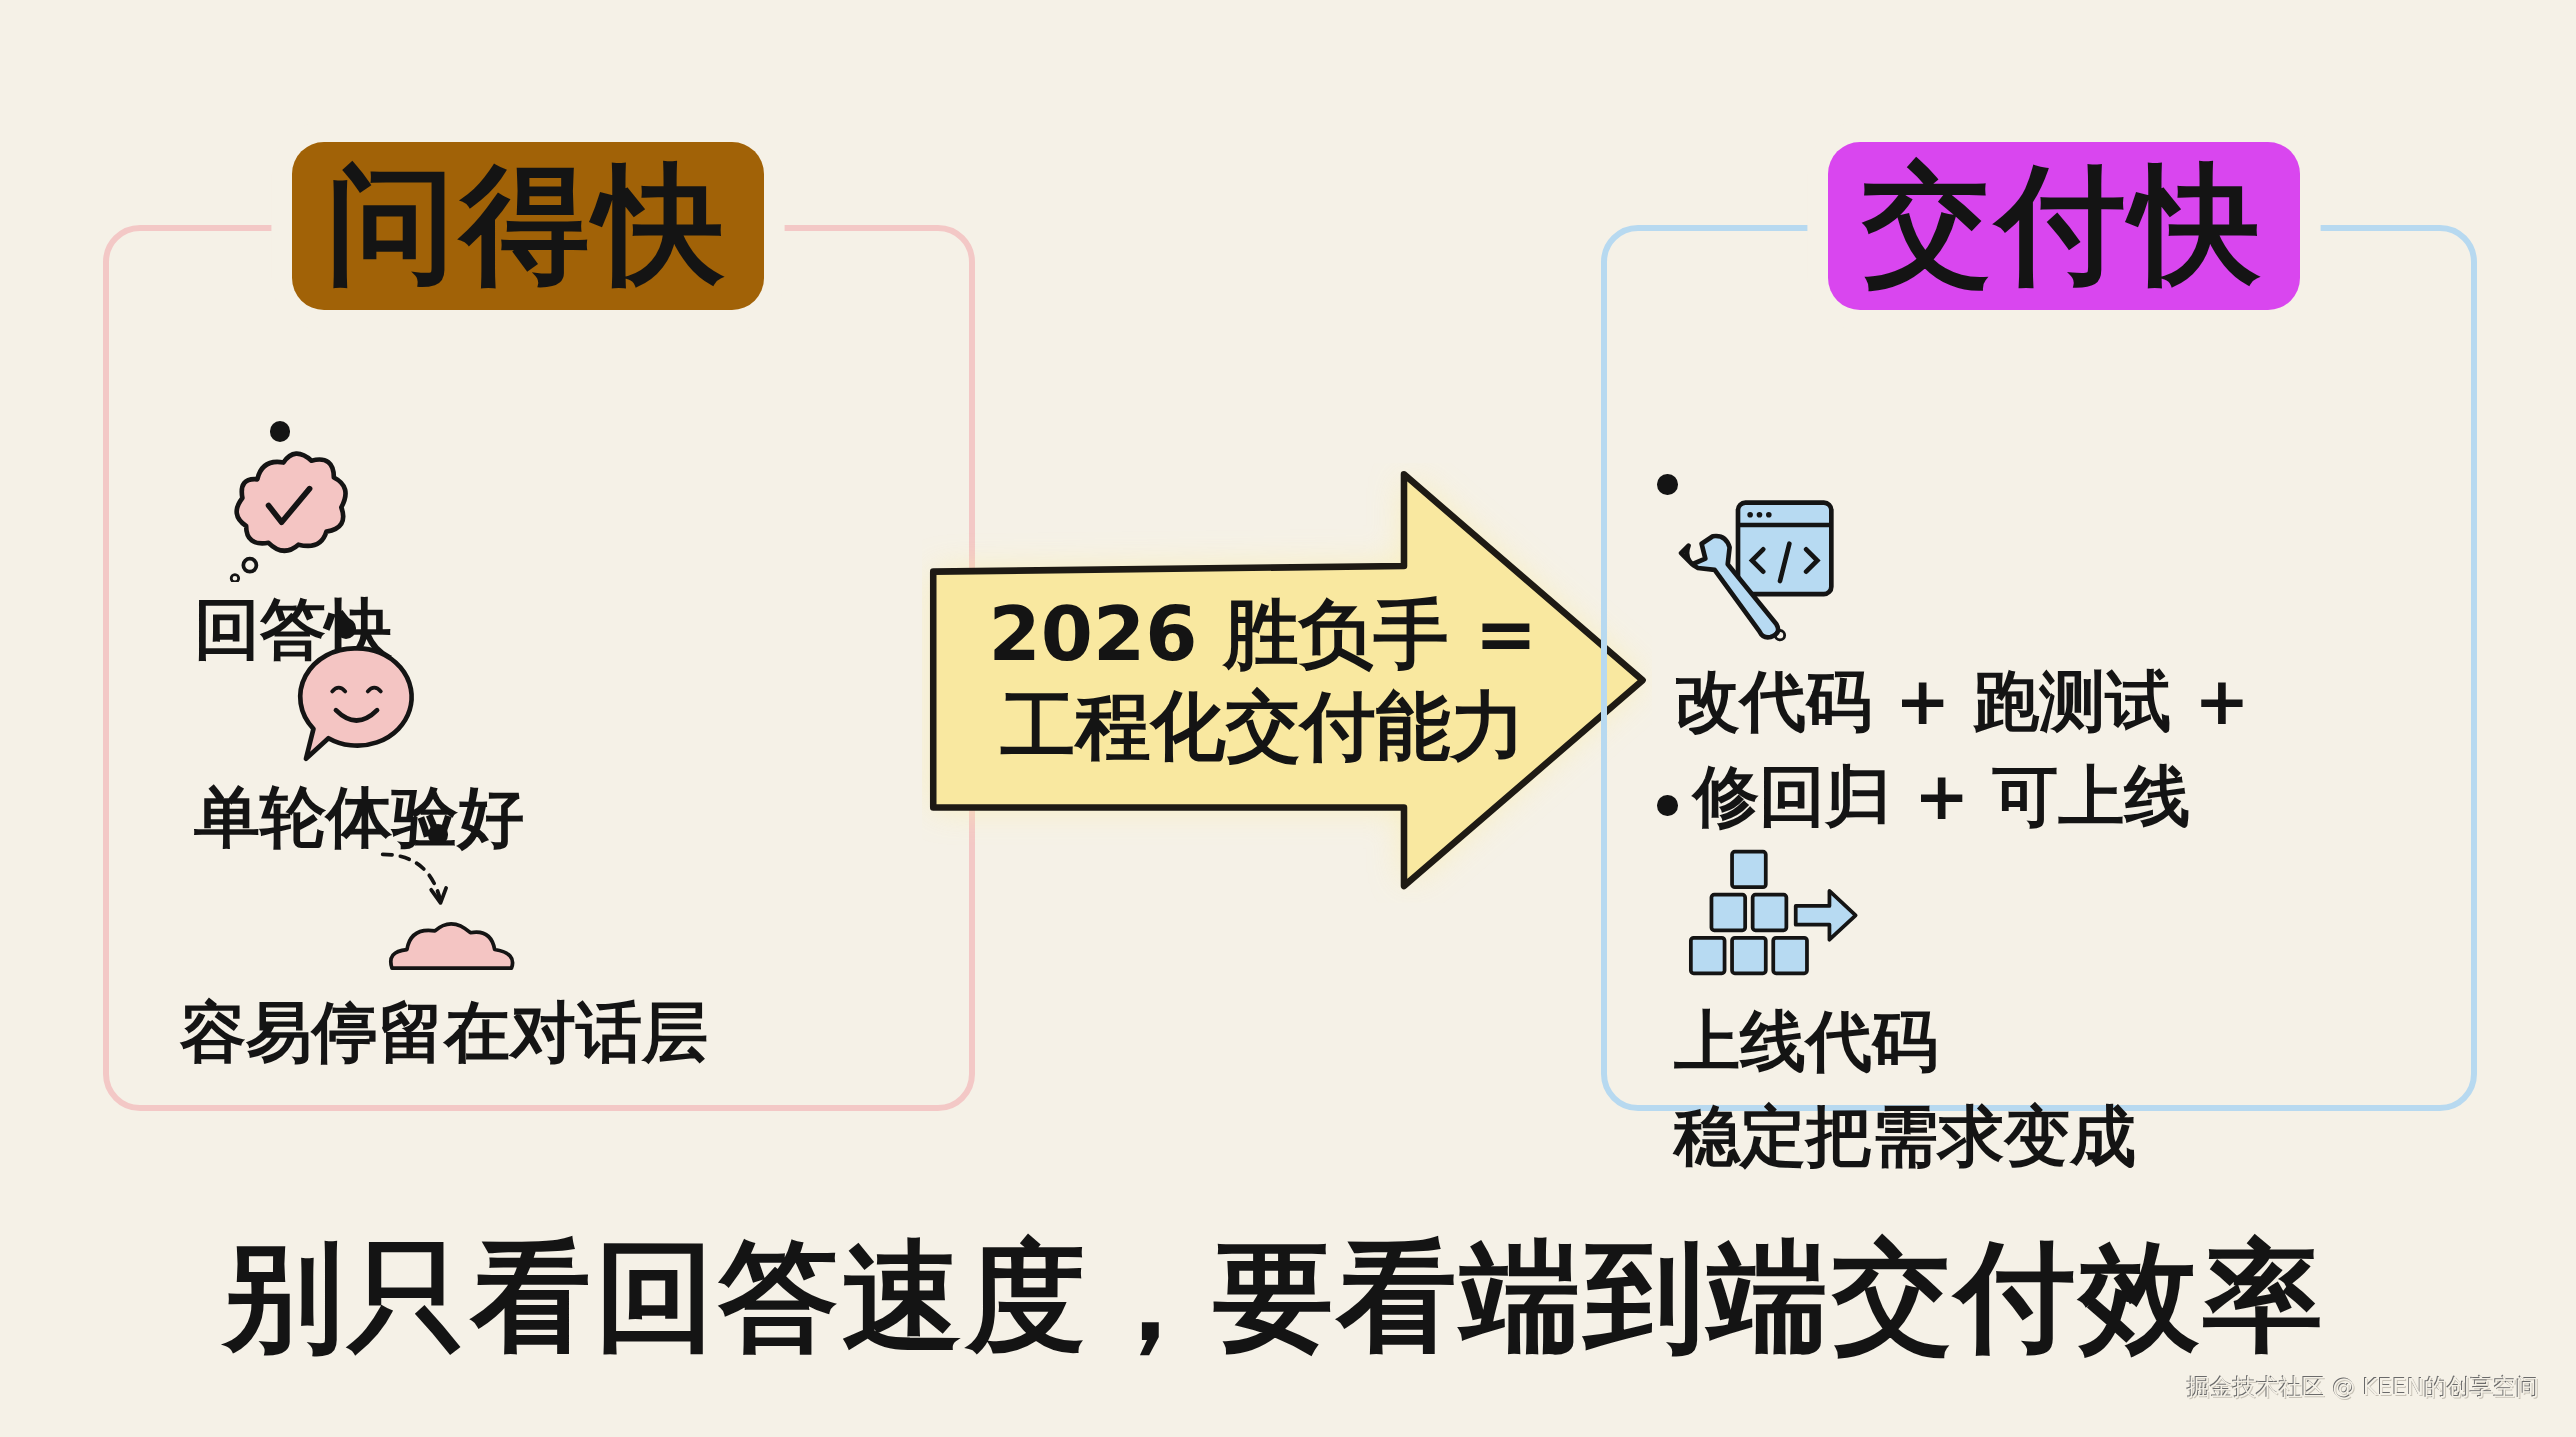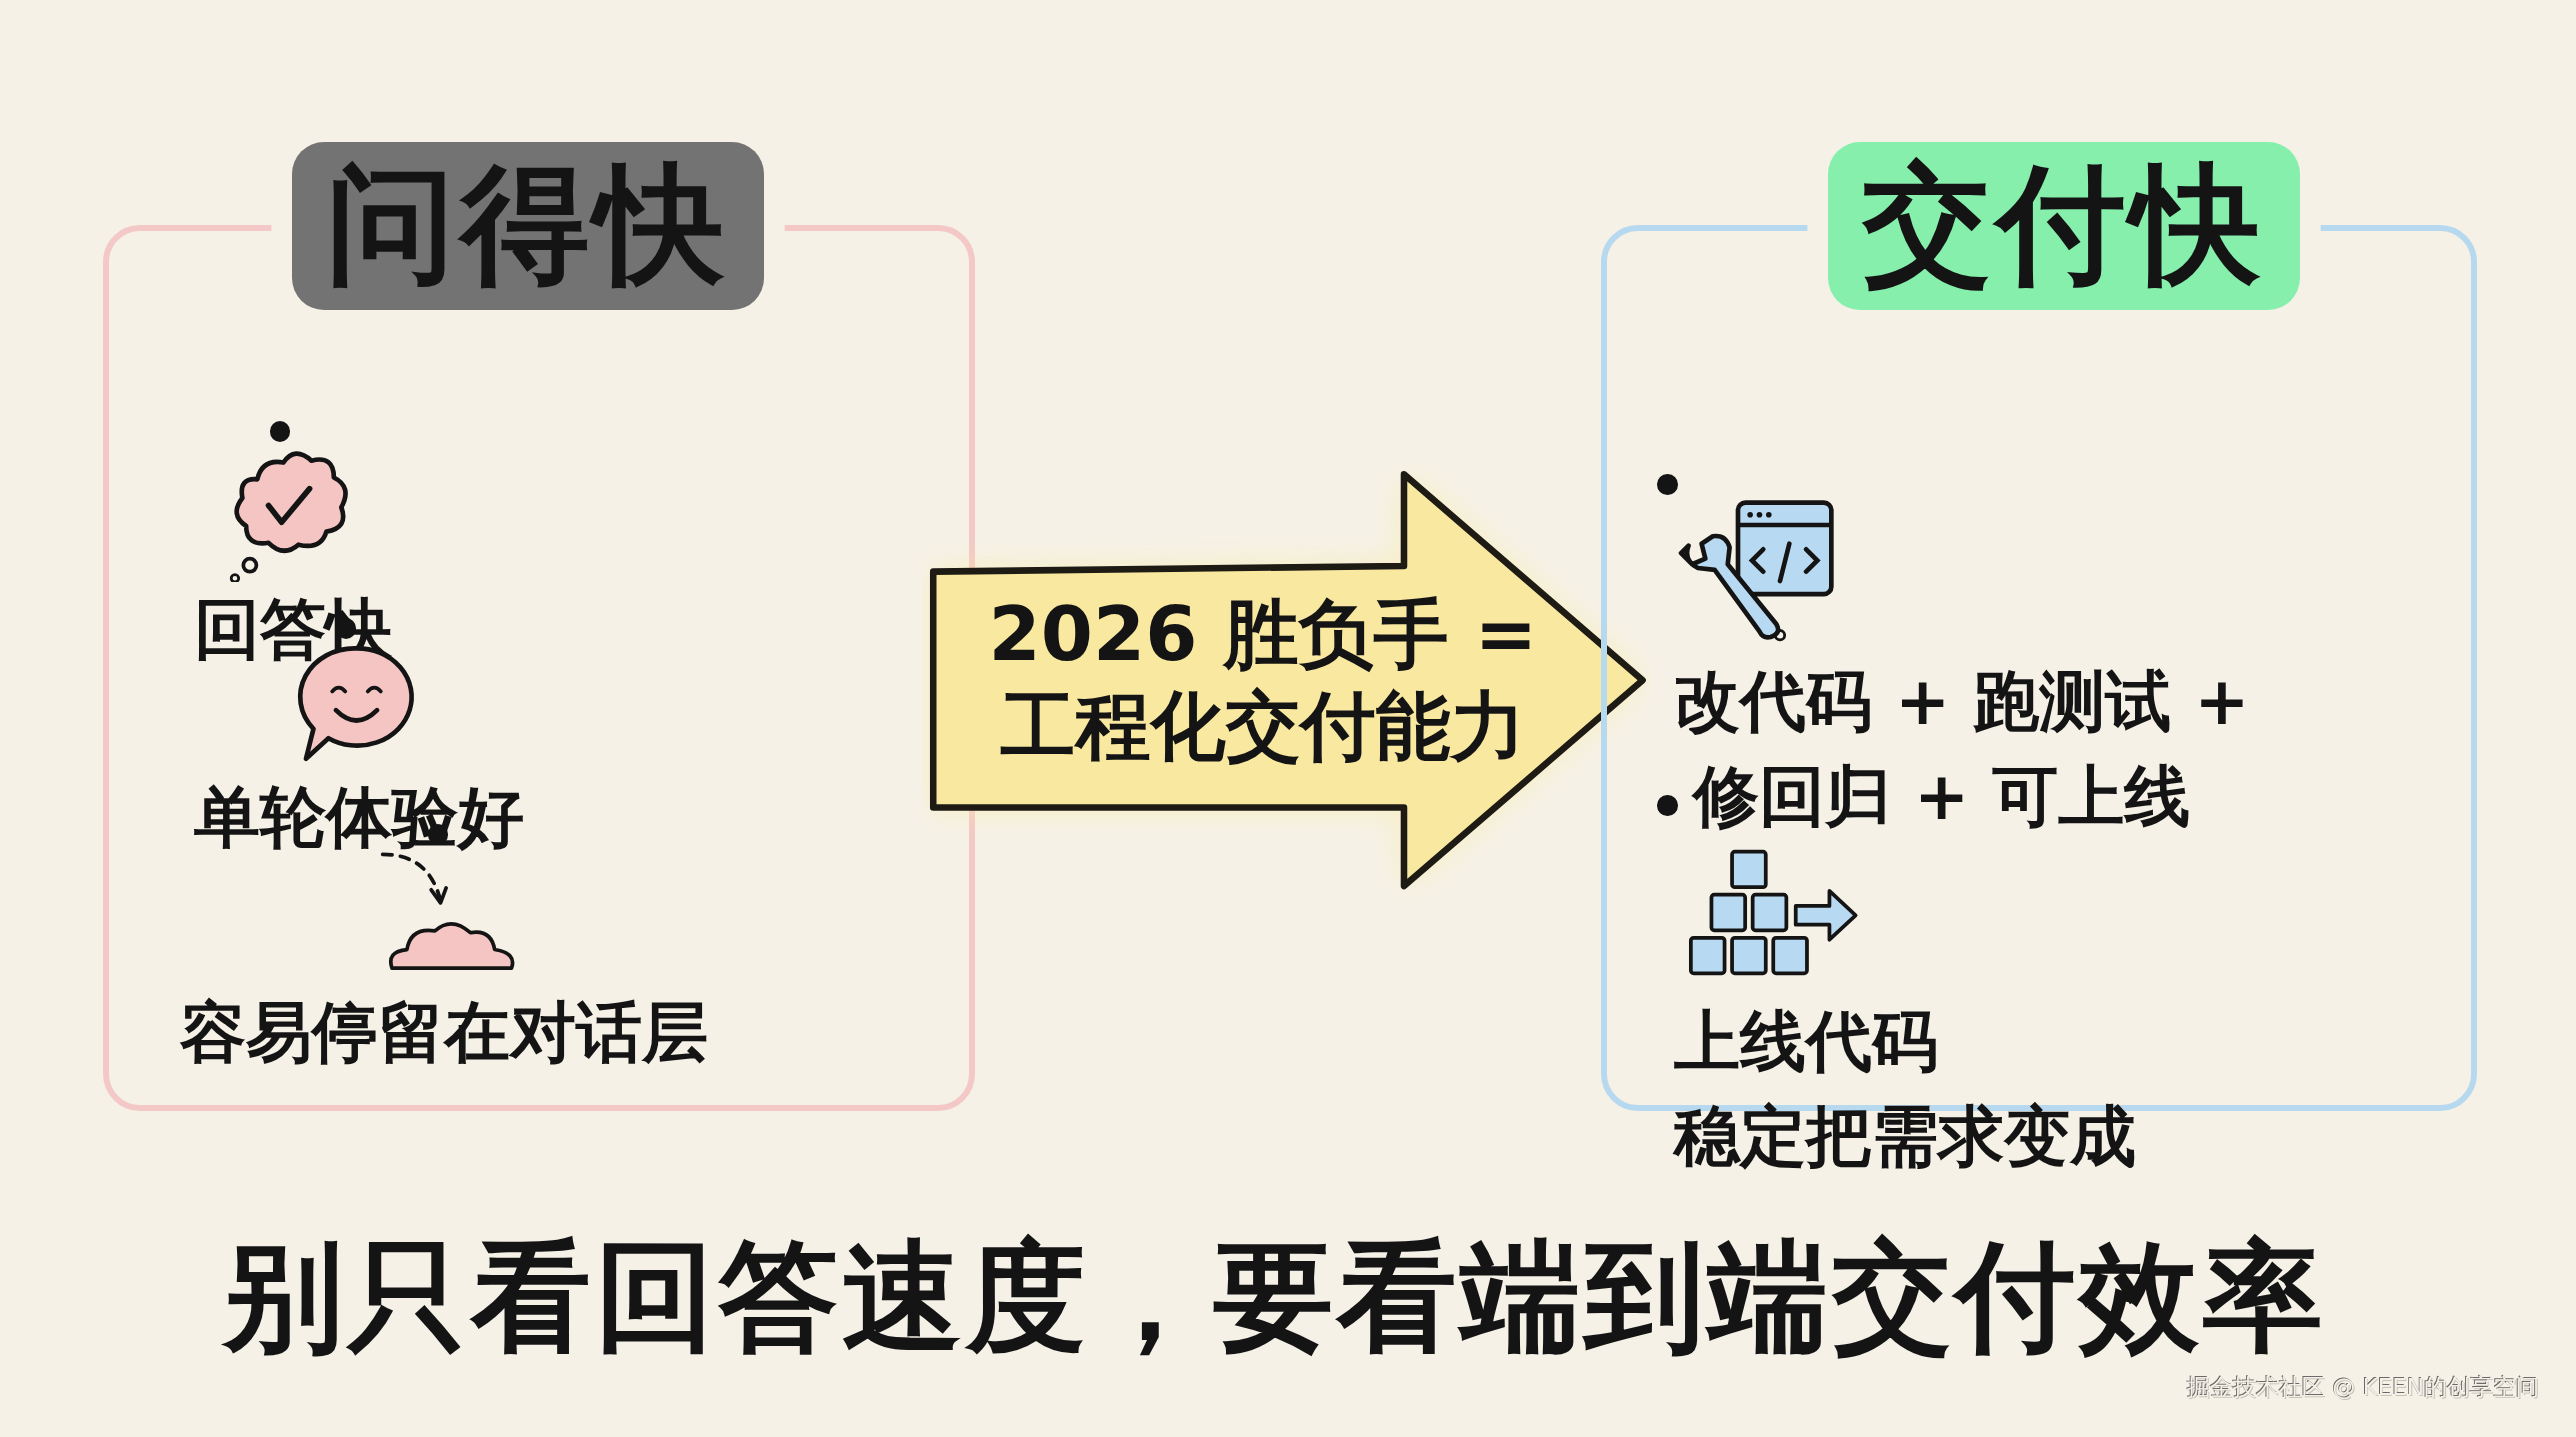--- a/index.html
+++ b/index.html
@@ -26,7 +26,7 @@
       border-radius: 32px;
       box-shadow: 0 0 0 20.6px #f5f1e7;
     }
-    #panel-left .panel-title { left: 183px; background: #737373; }
+    #panel-left .panel-title { left: 183px; background: #a16207; }
     #panel-right .panel-title { left: 221px; background: #86efac; }
 
     .item { position: absolute; display: flex; align-items: center; flex-direction: column; }

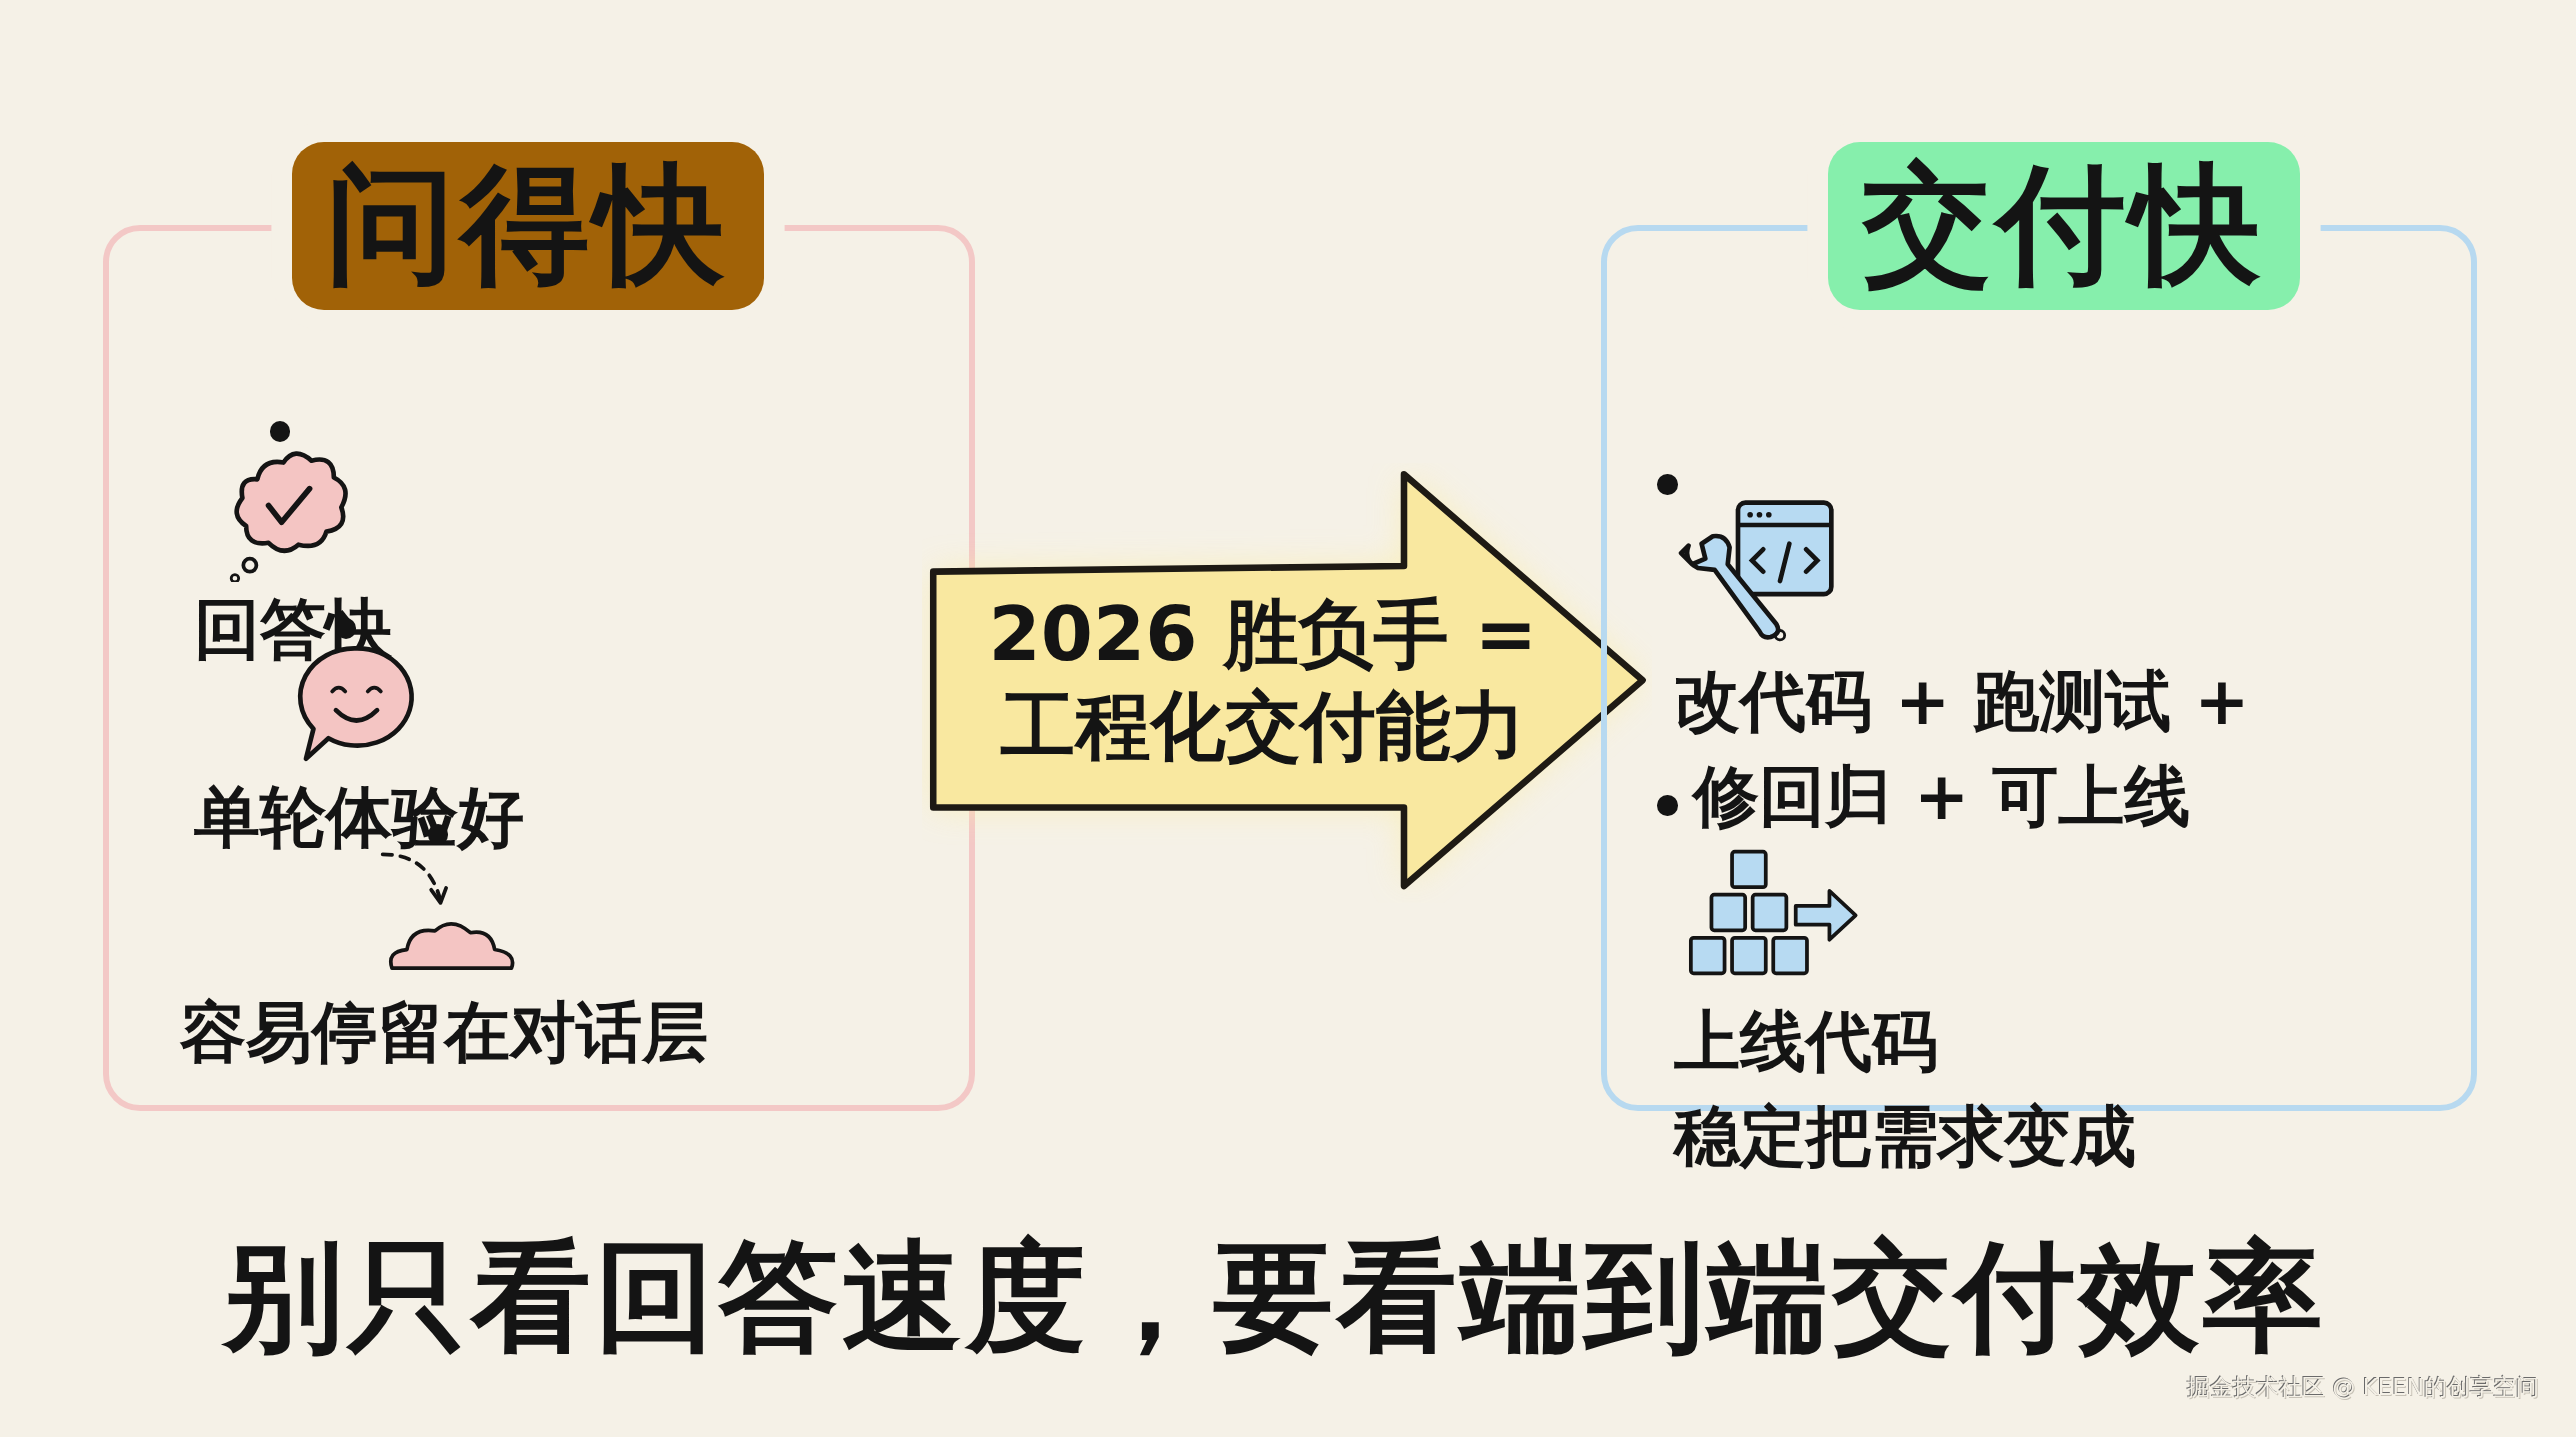--- a/index.html
+++ b/index.html
@@ -27,7 +27,7 @@
       box-shadow: 0 0 0 20.6px #f5f1e7;
     }
     #panel-left .panel-title { left: 183px; background: #a16207; }
-    #panel-right .panel-title { left: 221px; background: #86efac; }
+    #panel-right .panel-title { left: 221px; background: #d946ef; }
 
     .item { position: absolute; display: flex; align-items: center; flex-direction: column; }
     .bullet { width: 20.6px; height: 20.6px; border-radius: 50%; background: #141414; flex: none; }

